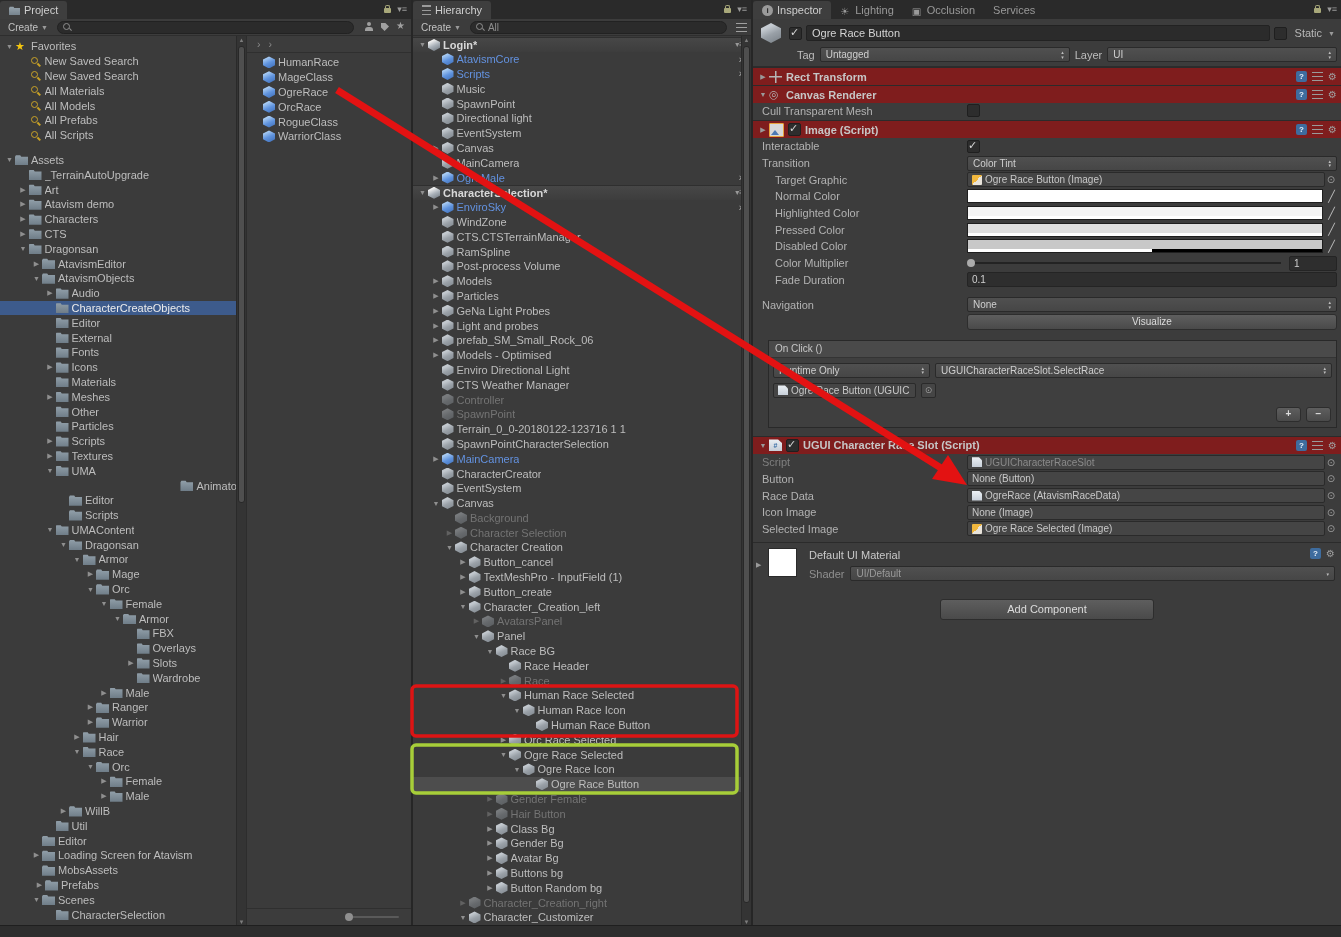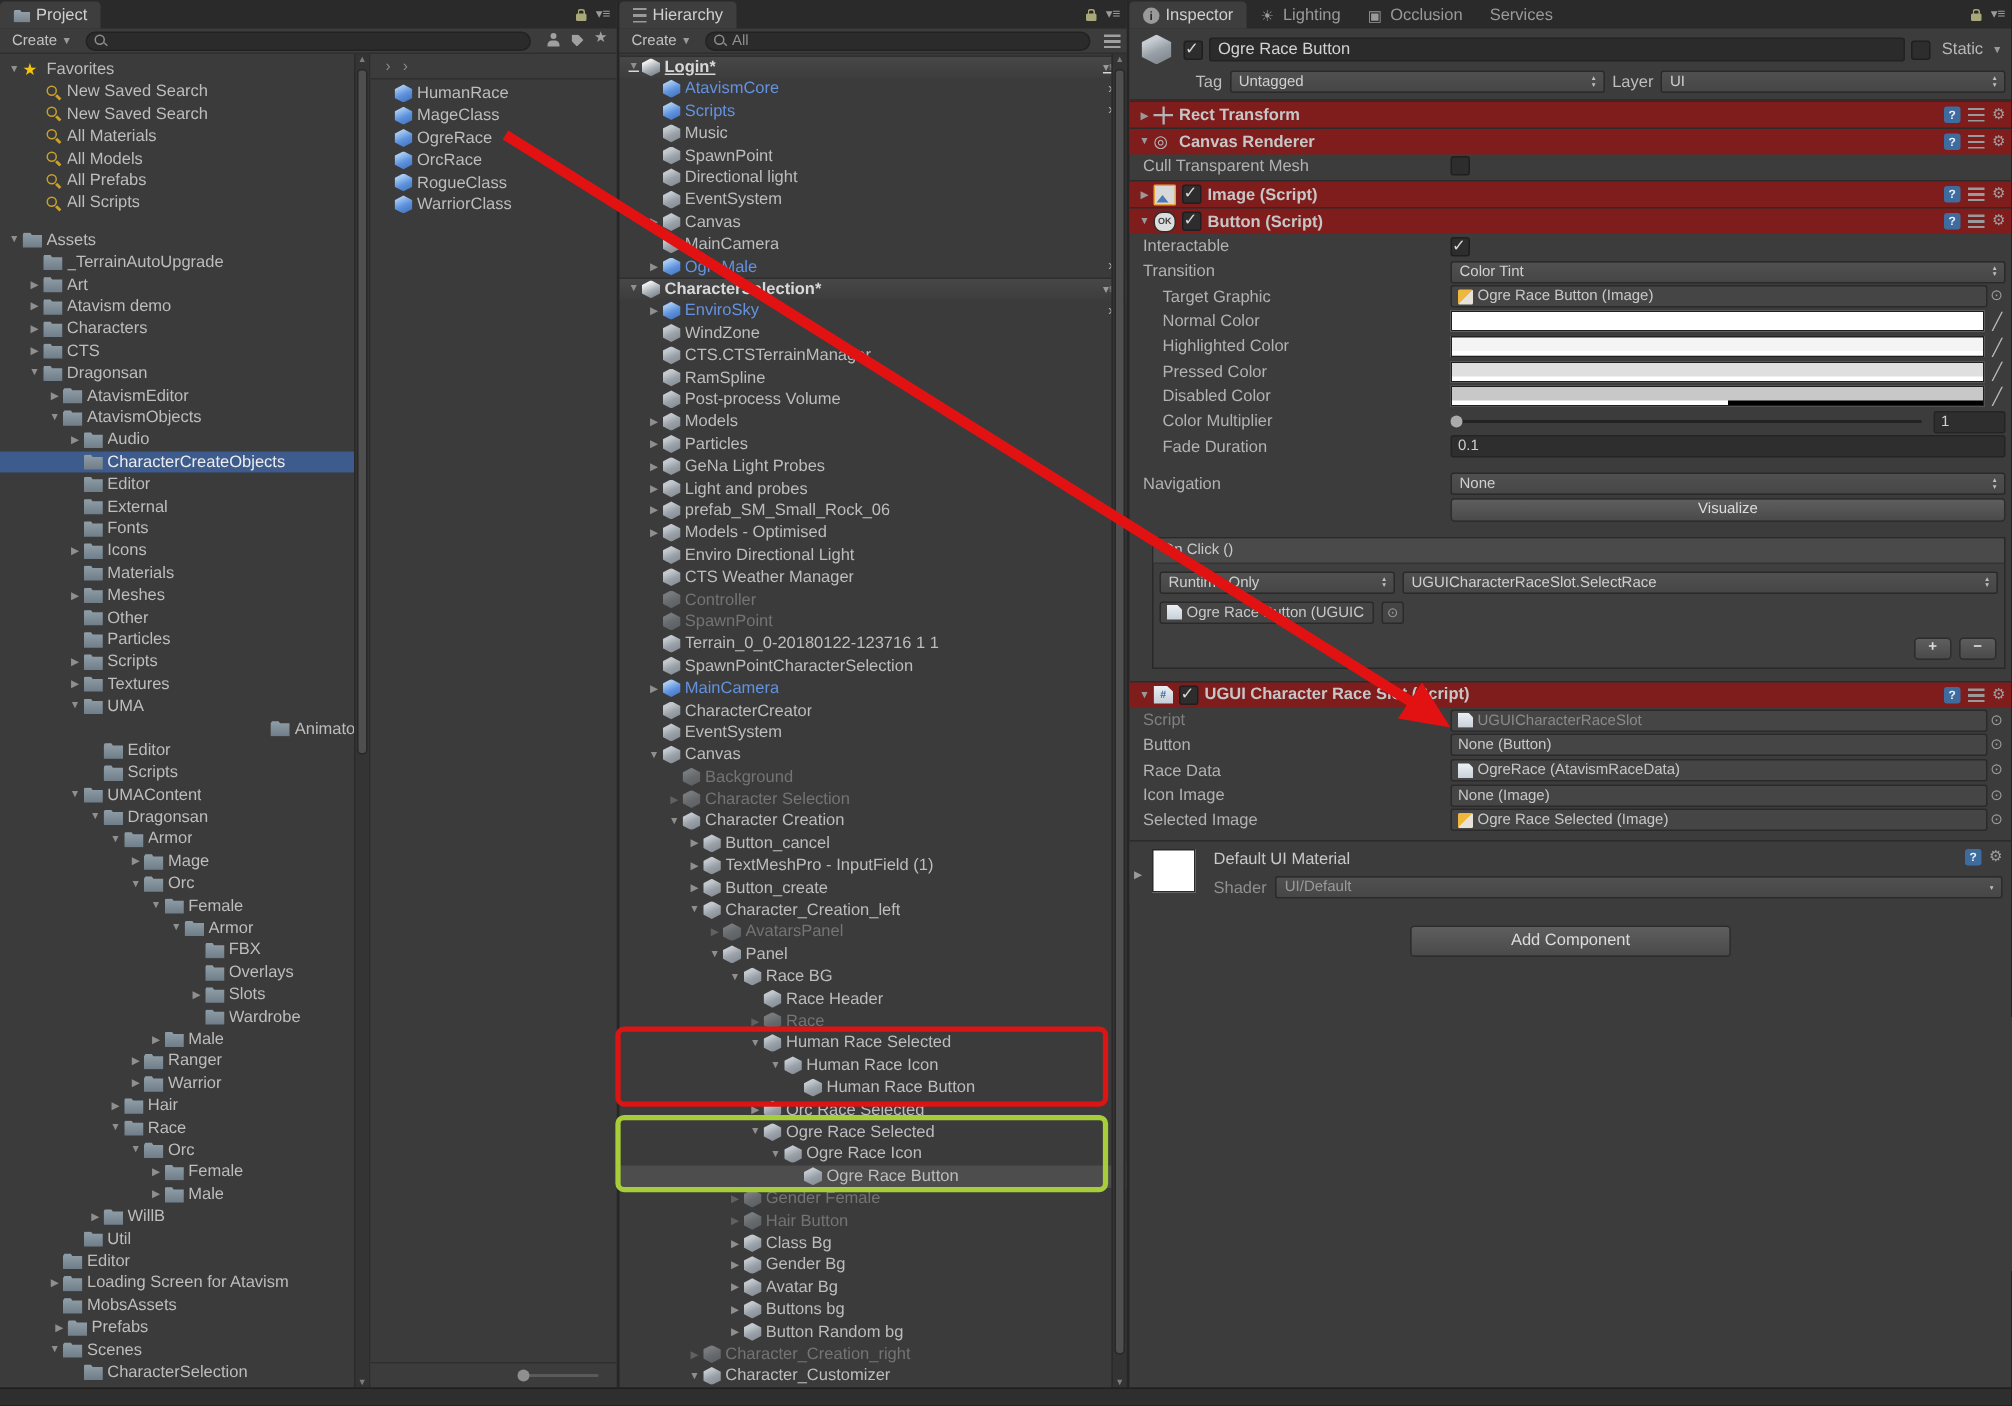--- a/index.html
+++ b/index.html
@@ -554,7 +554,7 @@
     </div>
     <div class="treearea" style="left:0;right:0">
       <div style="padding-top:1px">
-          <div class="hrow scene" style="padding-left: 4px; text-decoration: underline;">
+          <div class="hrow scene" style="padding-left: 4px;">
     <span class="arw exp"></span>
     <span class="ico scene"></span>
     <span class="lbl">Login*</span>

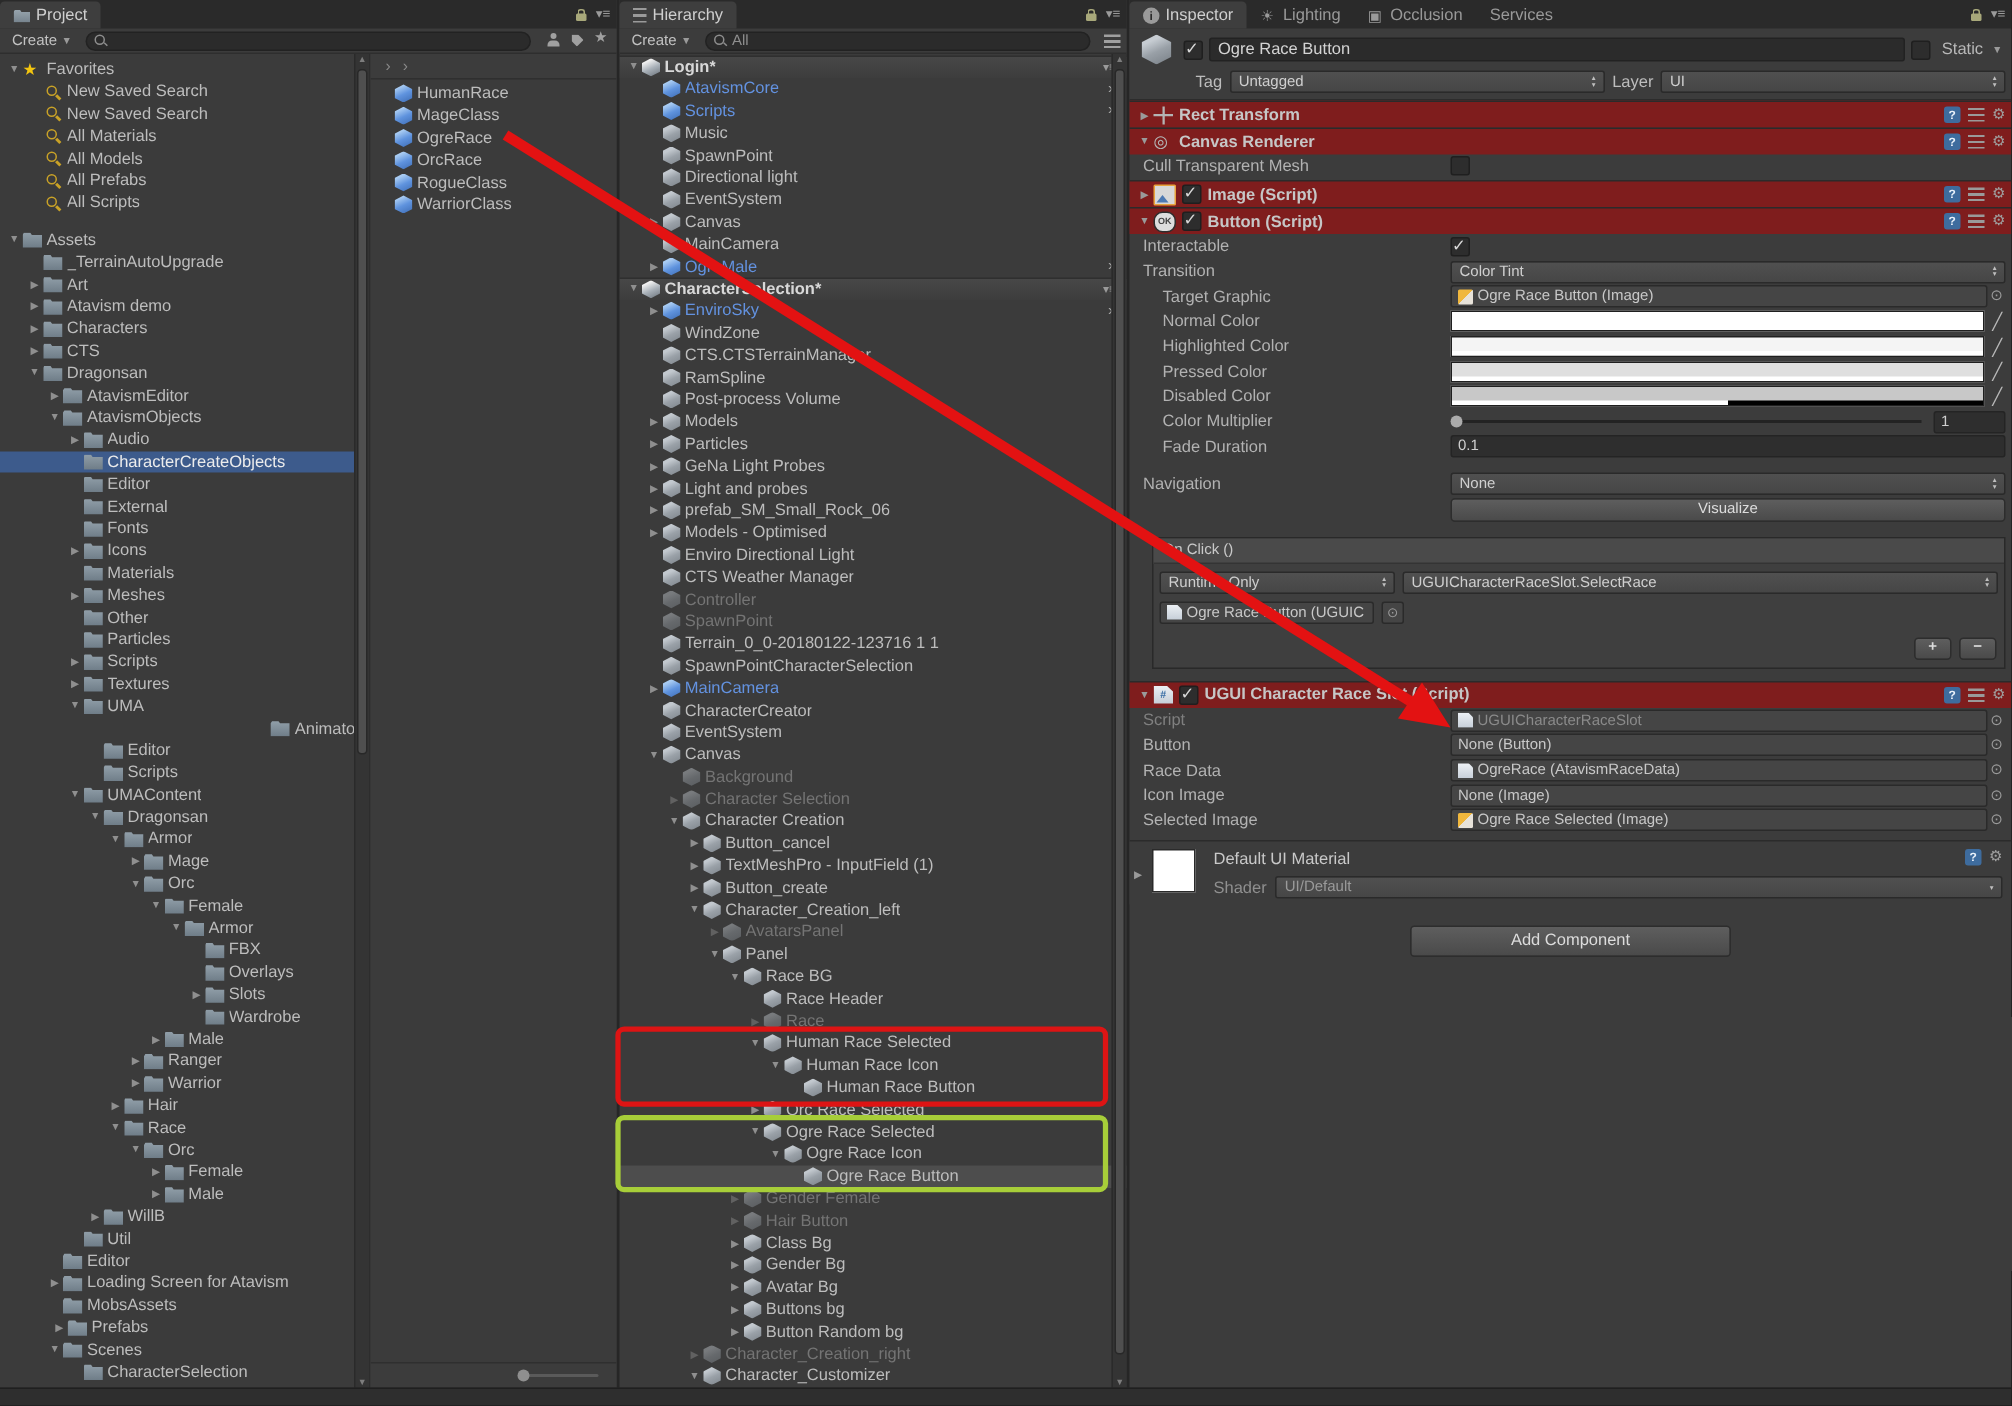--- a/index.html
+++ b/index.html
@@ -1010,17 +1010,6 @@
         </span>
     </div>
 
-    <div class="chead">
-      <span class="harw">▼</span>
-        <span class="cico btn"></span>
-      <span class="chk on" style="margin-right:4px"></span>
-      <span>Button (Script)</span>
-      <span class="hicons">
-          <span class="bhelp"></span>
-          <span class="hpre"></span>
-          <span class="hgear"></span>
-        </span>
-    </div>
     <div class="irow">
       <span class="ilbl">Interactable</span>
       <span class="chk on"></span>

